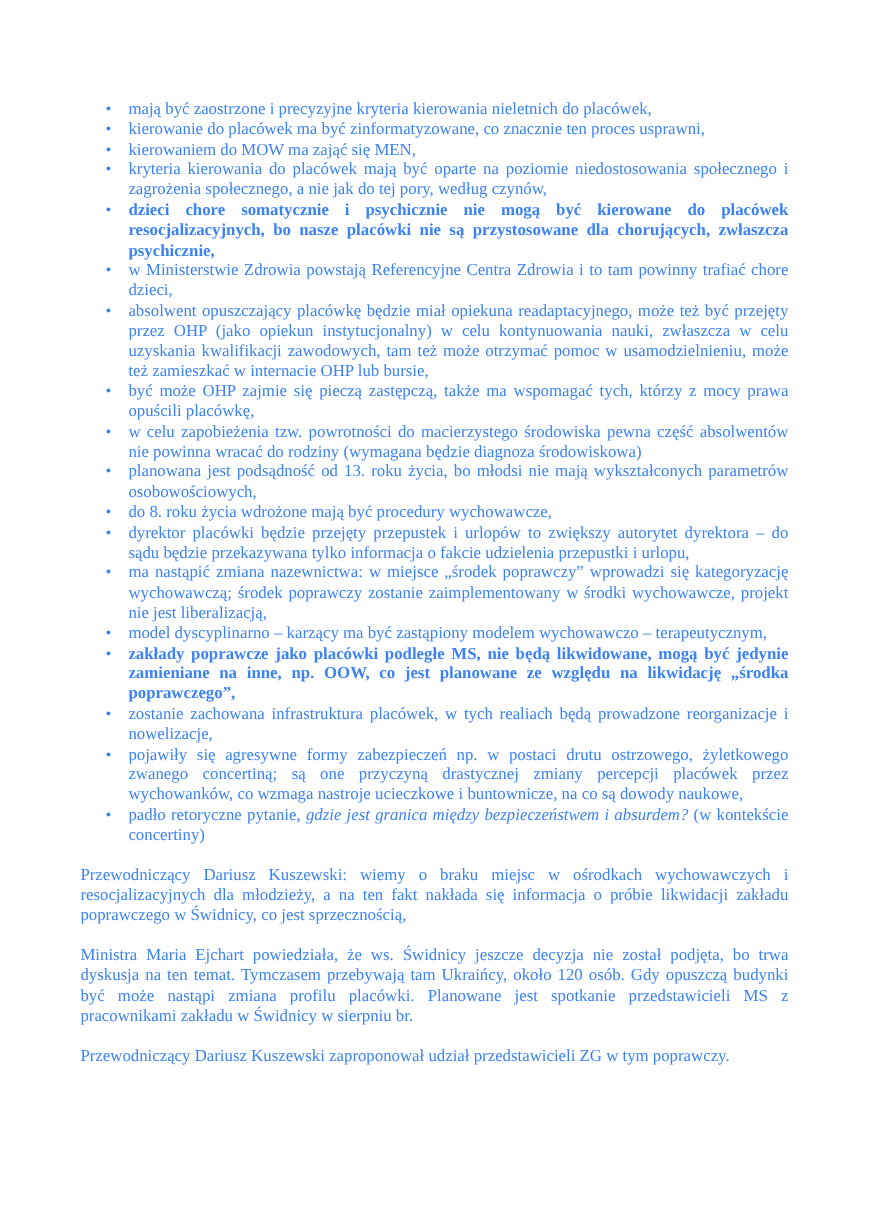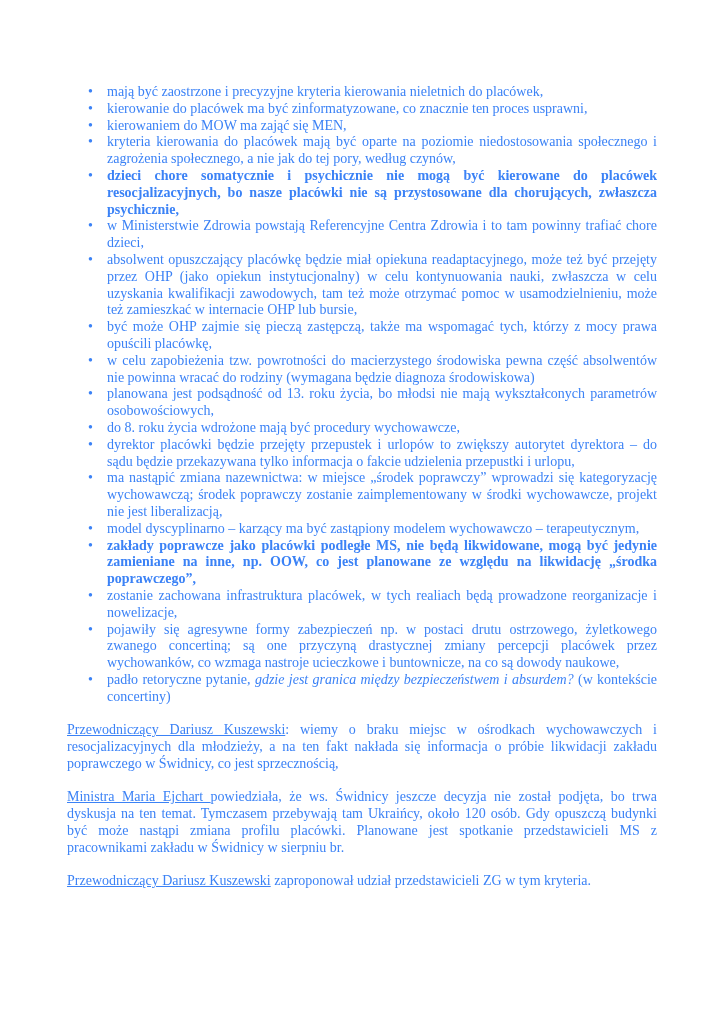--- a/index.html
+++ b/index.html
@@ -48,7 +48,7 @@
   .run.normal    { font-weight: normal; font-style: normal; text-decoration: none; }
   .run.bold      { font-weight: bold; margin-top: 42px; }
   .run.italic    { font-style: italic; }
-  .run.underline { text-decoration: underline; }
+  .run.underline { }
 </style>
 </head>
 <body>

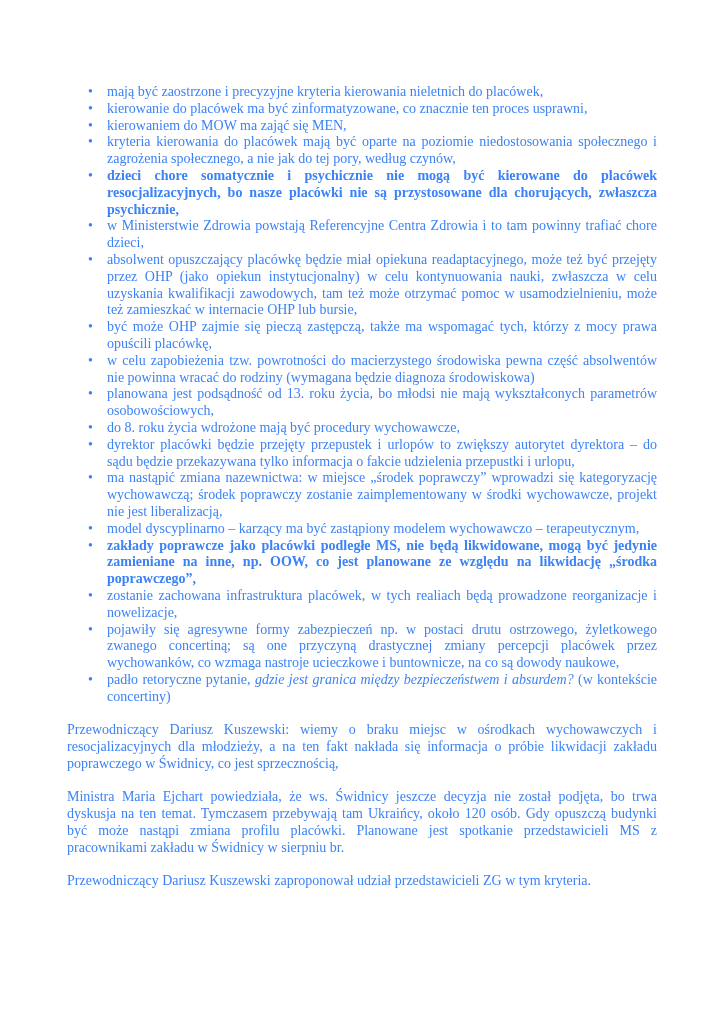--- a/index.html
+++ b/index.html
@@ -78,7 +78,7 @@
     <div class="paragraphs" id="paragraphs">
         <p><span class="run underline">Przewodniczący Dariusz Kuszewski</span><span class="run normal">: wiemy o braku miejsc w ośrodkach wychowawczych i resocjalizacyjnych dla młodzieży, a na ten fakt nakłada się informacja o próbie likwidacji zakładu poprawczego w Świdnicy, co jest sprzecznością,</span></p>
         <p><span class="run underline">Ministra Maria Ejchart </span><span class="run normal">powiedziała, że ws. Świdnicy jeszcze decyzja nie został podjęta, bo trwa dyskusja na ten temat. Tymczasem przebywają tam Ukraińcy, około 120 osób. Gdy opuszczą budynki być może nastąpi zmiana profilu placówki. Planowane jest spotkanie przedstawicieli MS z pracownikami zakładu w Świdnicy w sierpniu br.</span></p>
-        <p><span class="run underline">Przewodniczący Dariusz Kuszewski</span><span class="run normal"> zaproponował udział przedstawicieli ZG w tym kryteria.</span></p>
+        <p><span class="run underline">Przewodniczący Dariusz Kuszewski</span><span class="run normal"> zaproponował udział przedstawicieli ZG w tym poprawczy.</span></p>
       </div>
   </div>
 </div>

